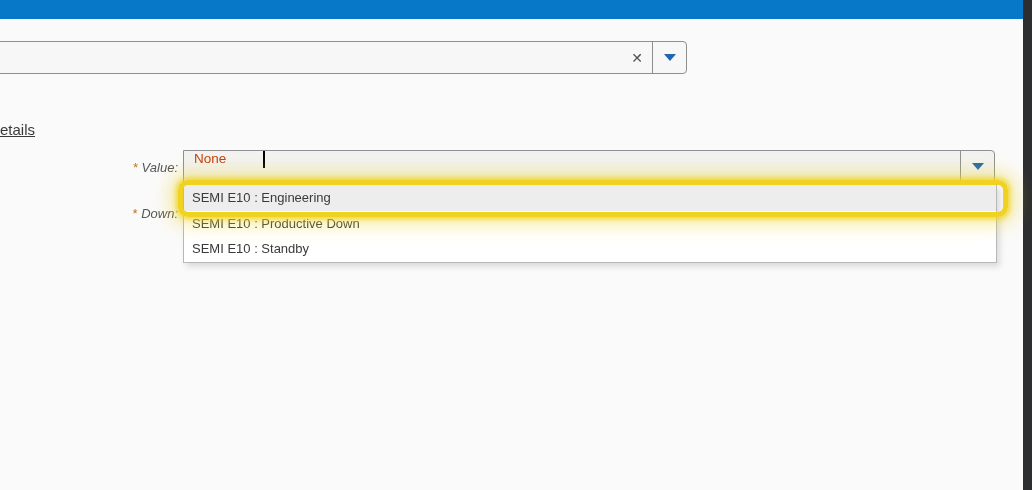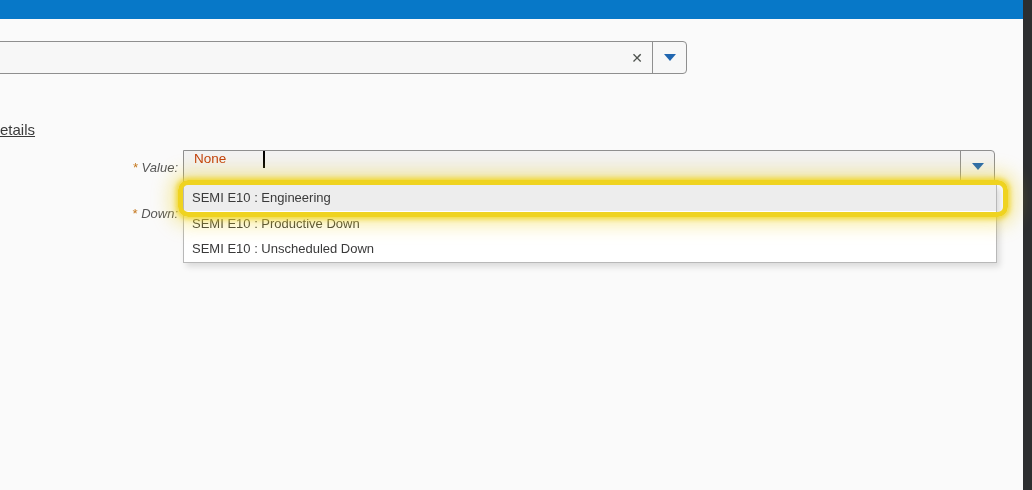--- a/index.html
+++ b/index.html
@@ -168,6 +168,7 @@
 <div class="option-list" role="listbox">
   <div class="option highlighted" role="option">SEMI E10 : Engineering</div>
   <div class="option" role="option">SEMI E10 : Productive Down</div>
+  <div class="option" role="option">SEMI E10 : Standby</div>
   <div class="option" role="option">SEMI E10 : Unscheduled Down</div>
 </div>
 

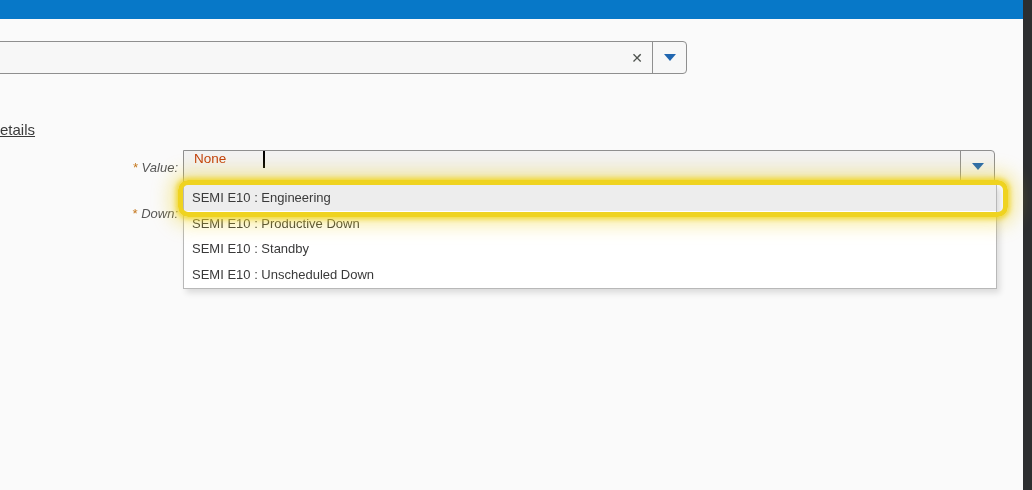--- a/index.html
+++ b/index.html
@@ -169,7 +169,6 @@
   <div class="option highlighted" role="option">SEMI E10 : Engineering</div>
   <div class="option" role="option">SEMI E10 : Productive Down</div>
   <div class="option" role="option">SEMI E10 : Standby</div>
-  <div class="option" role="option">SEMI E10 : Unscheduled Down</div>
 </div>
 
 <div class="highlight-ring"></div>

